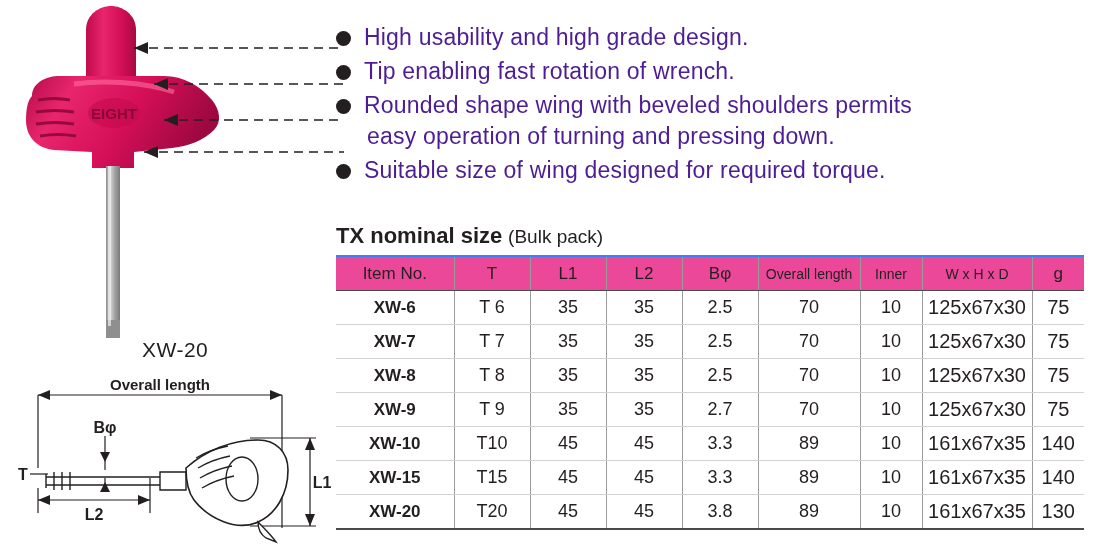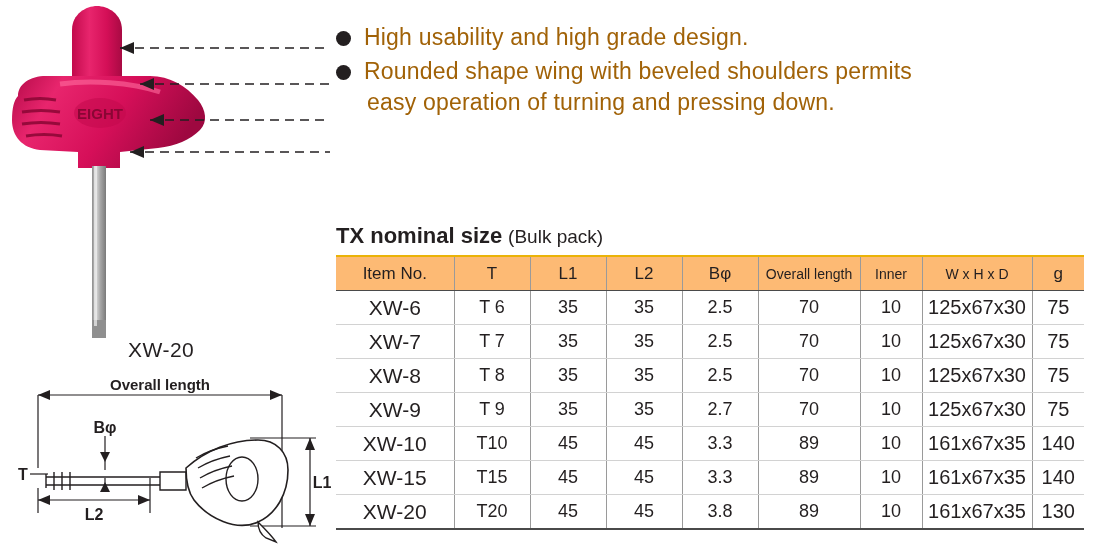--- a/index.html
+++ b/index.html
@@ -62,7 +62,7 @@
   .feature-text {
     font-size: 23px;
     line-height: 31px;
-    color: #a16207;
+    color: #4c1d95;
     letter-spacing: 0.2px;
   }
   .feature-text .cont {

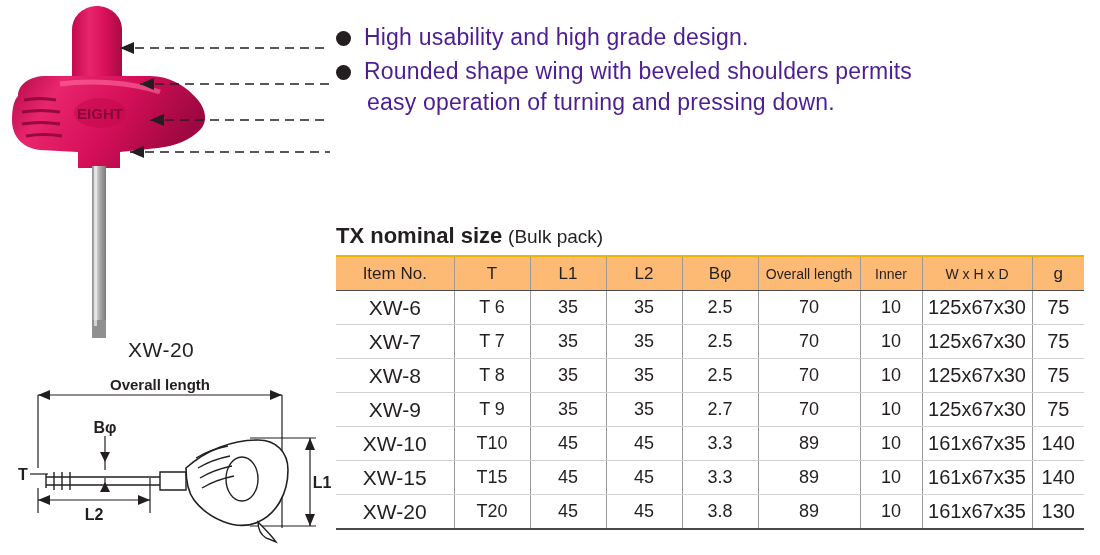--- a/index.html
+++ b/index.html
@@ -224,6 +224,10 @@
       <span class="feature-text">High usability and high grade design.</span>
     </div>
 
+    <div class="feature-row">
+      <span class="bullet"></span>
+      <span class="feature-text">Tip enabling fast rotation of wrench.</span>
+    </div>
 
     <div class="feature-row">
       <span class="bullet"></span>

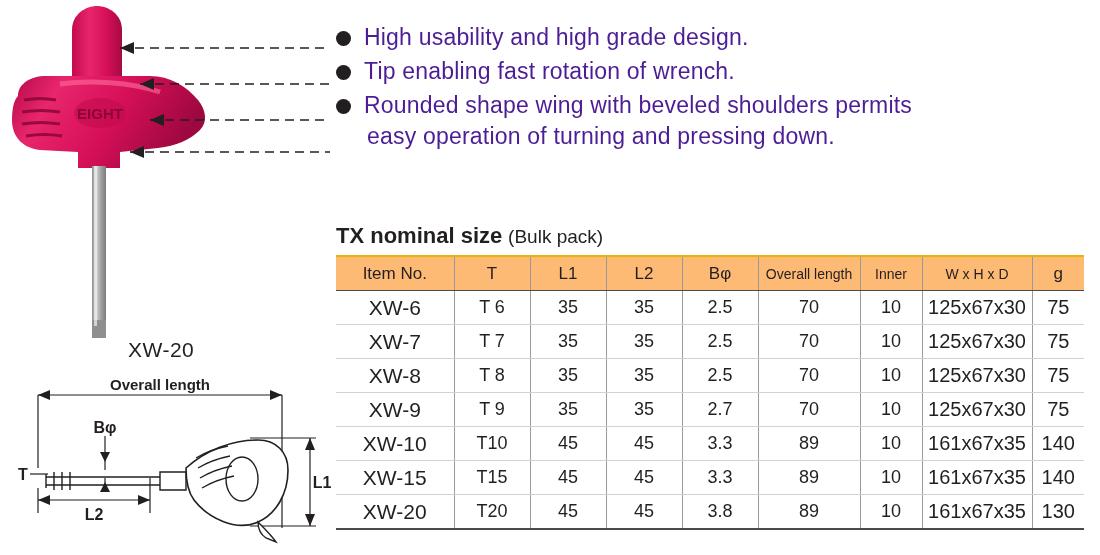--- a/index.html
+++ b/index.html
@@ -24,7 +24,7 @@
   
   .product-art {
     position: absolute;
-    left: 0;
+    left: 14px;
     top: 0;
     width: 330px;
     height: 370px;

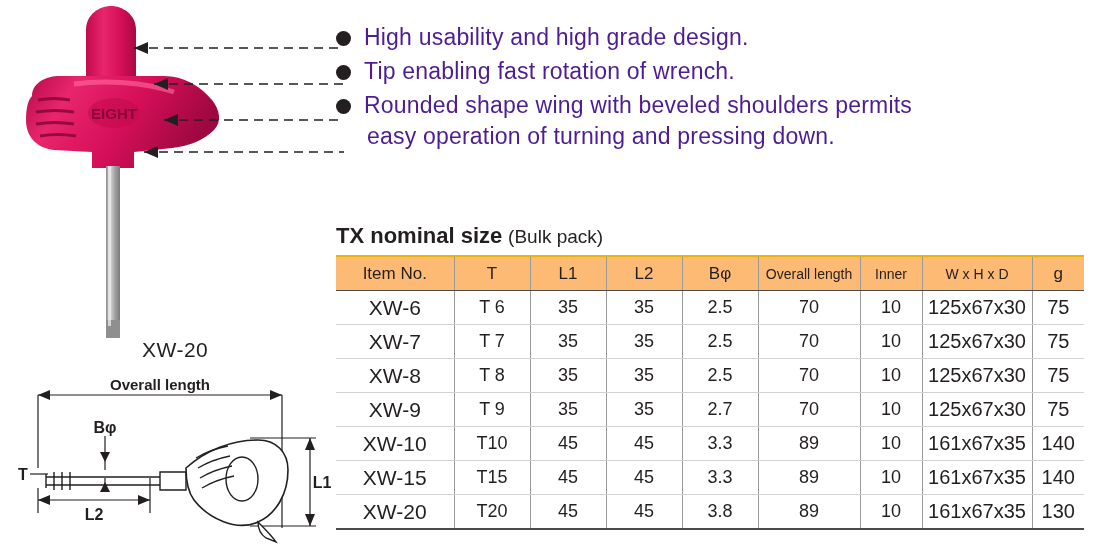--- a/index.html
+++ b/index.html
@@ -237,6 +237,10 @@
       </span>
     </div>
 
+    <div class="feature-row">
+      <span class="bullet"></span>
+      <span class="feature-text">Suitable size of wing designed for required torque.</span>
+    </div>
 
   </div>
 

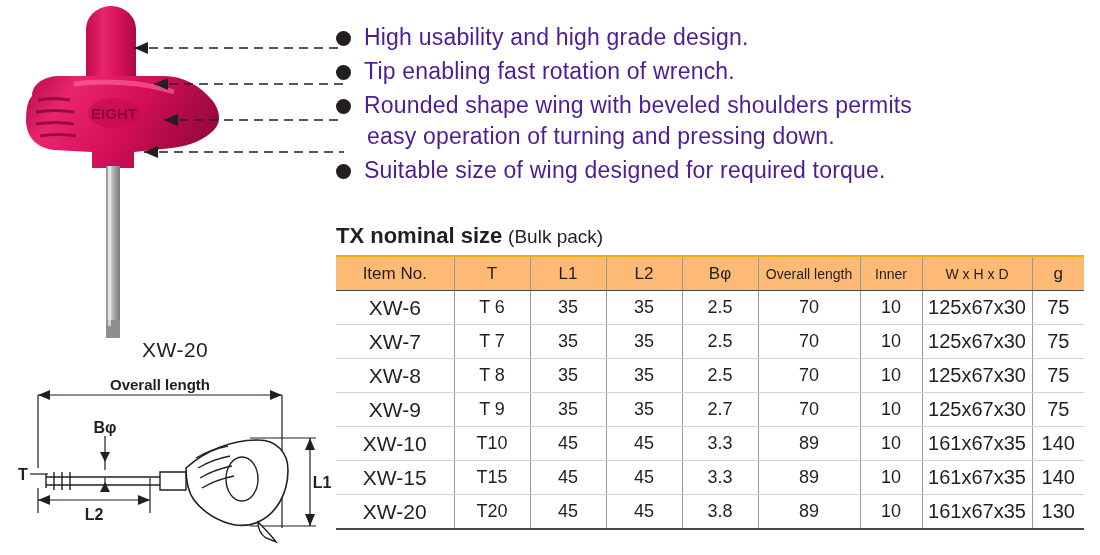--- a/index.html
+++ b/index.html
@@ -106,10 +106,10 @@
     font-weight: normal;
   }
   table.spec thead th {
-    border-top: 2px solid #eab308;
+    border-top: 2px solid #3b82f6;
     border-bottom: 1px solid #4a4a4a;
     font-size: 17px;
-    background: #fdba74;
+    background: #ec4899;
   }
   table.spec thead th.small {
     font-size: 14px;

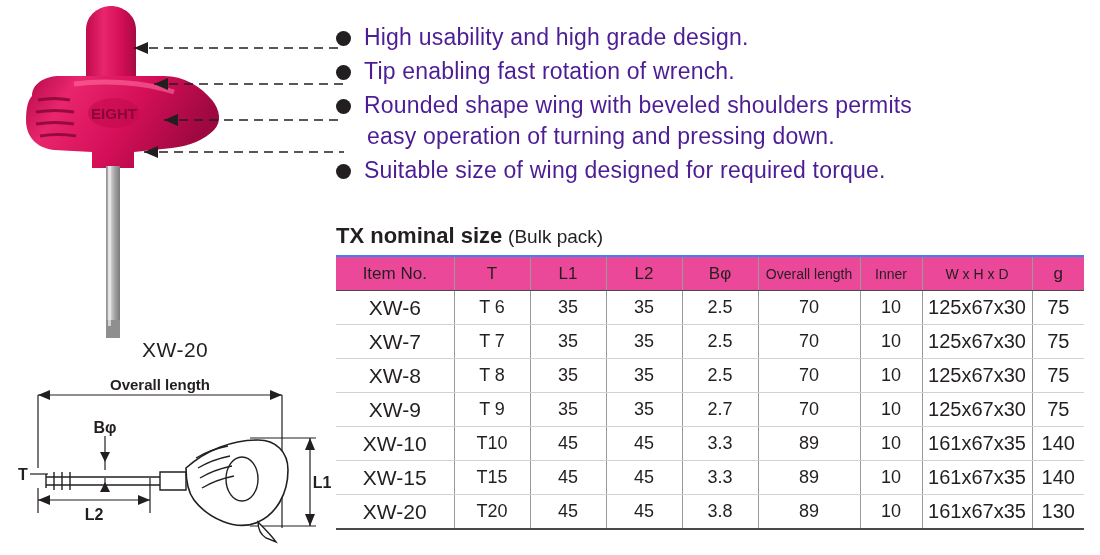--- a/index.html
+++ b/index.html
@@ -122,8 +122,8 @@
     border-bottom: 2px solid #4a4a4a;
   }
   table.spec td.item {
-    font-size: 21px;
-    font-weight: normal;
+    font-size: 17px;
+    font-weight: bold;
   }
   table.spec td.dim {
     font-size: 20px;

